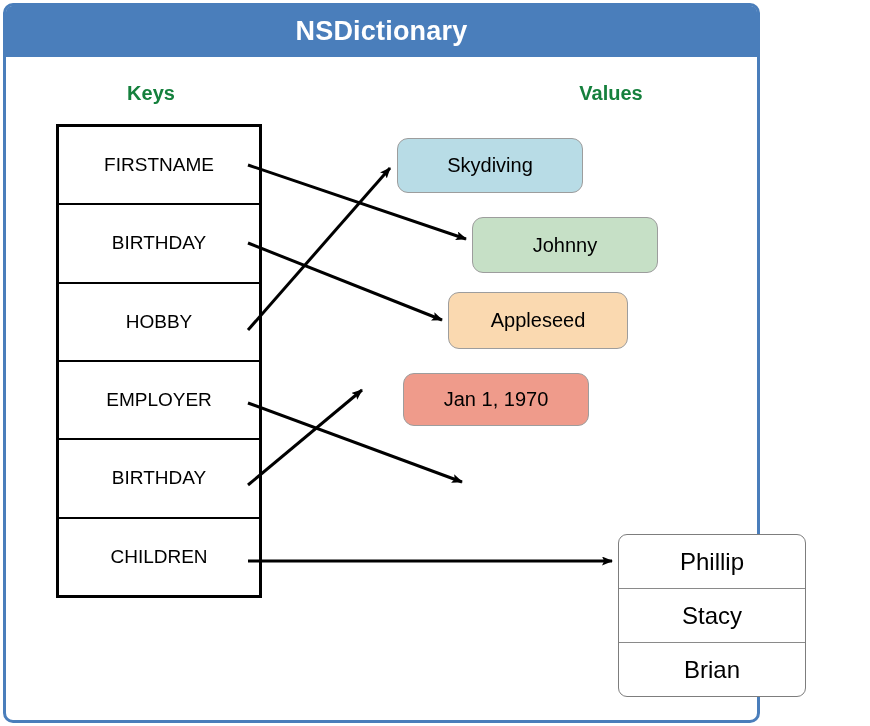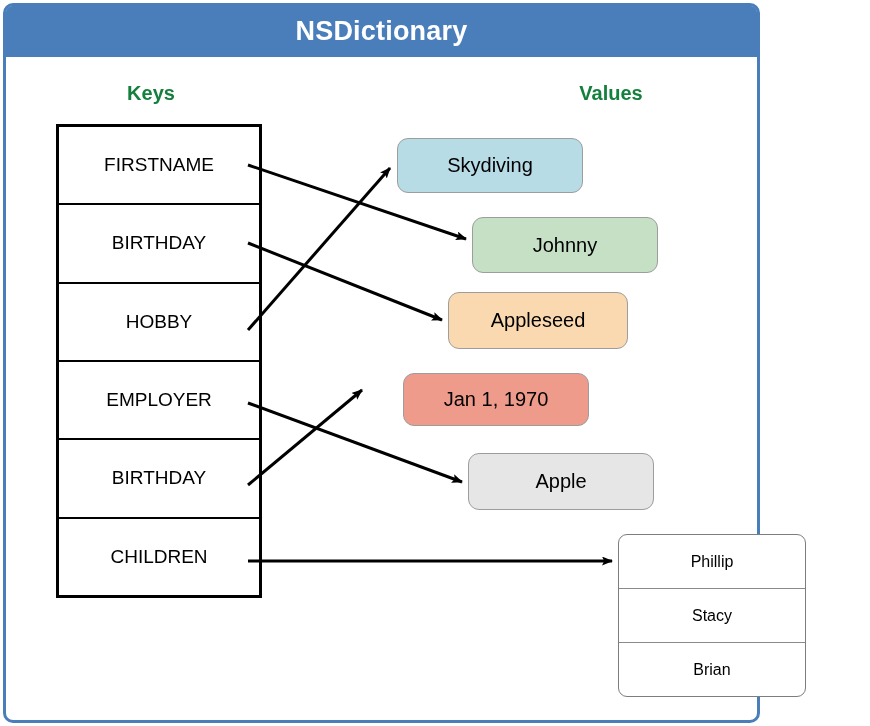--- a/index.html
+++ b/index.html
@@ -171,7 +171,6 @@
   <div class="value-pill" id="value-johnny">Johnny</div>
   <div class="value-pill" id="value-appleseed">Appleseed</div>
   <div class="value-pill" id="value-birthdate">Jan 1, 1970</div>
-  <div class="value-pill" id="value-apple">Apple</div>
 
   <div class="children-table">
     <div class="child-cell">Phillip</div>

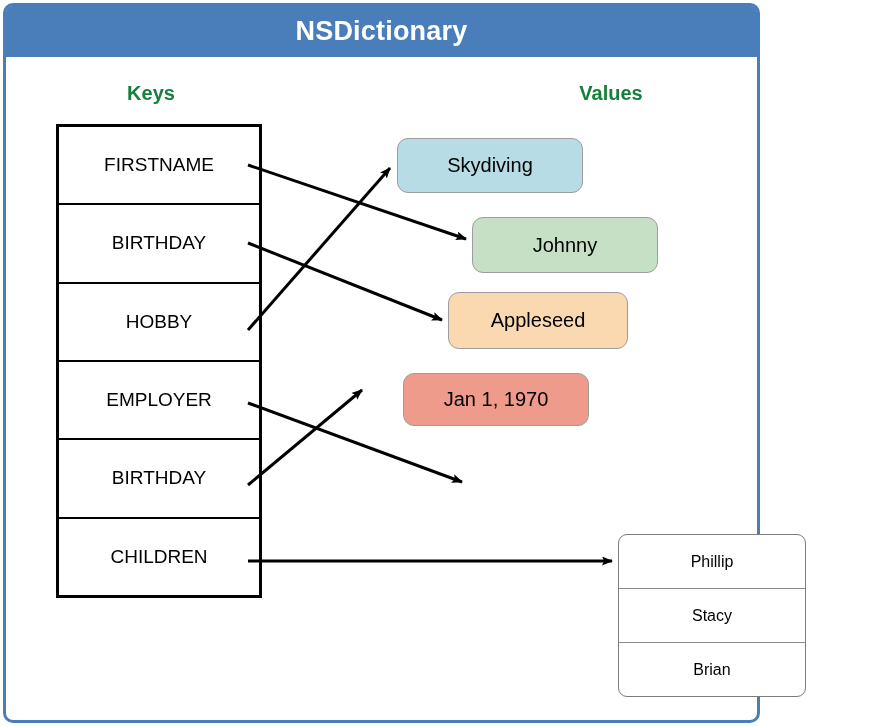--- a/index.html
+++ b/index.html
@@ -127,7 +127,7 @@
     justify-content: center;
     border-bottom: 1.2px solid #8a8a8a;
     box-sizing: border-box;
-    font-size: 16px;
+    font-size: 24px;
     color: #000000;
   }
   .child-cell:last-child { border-bottom: none; }

